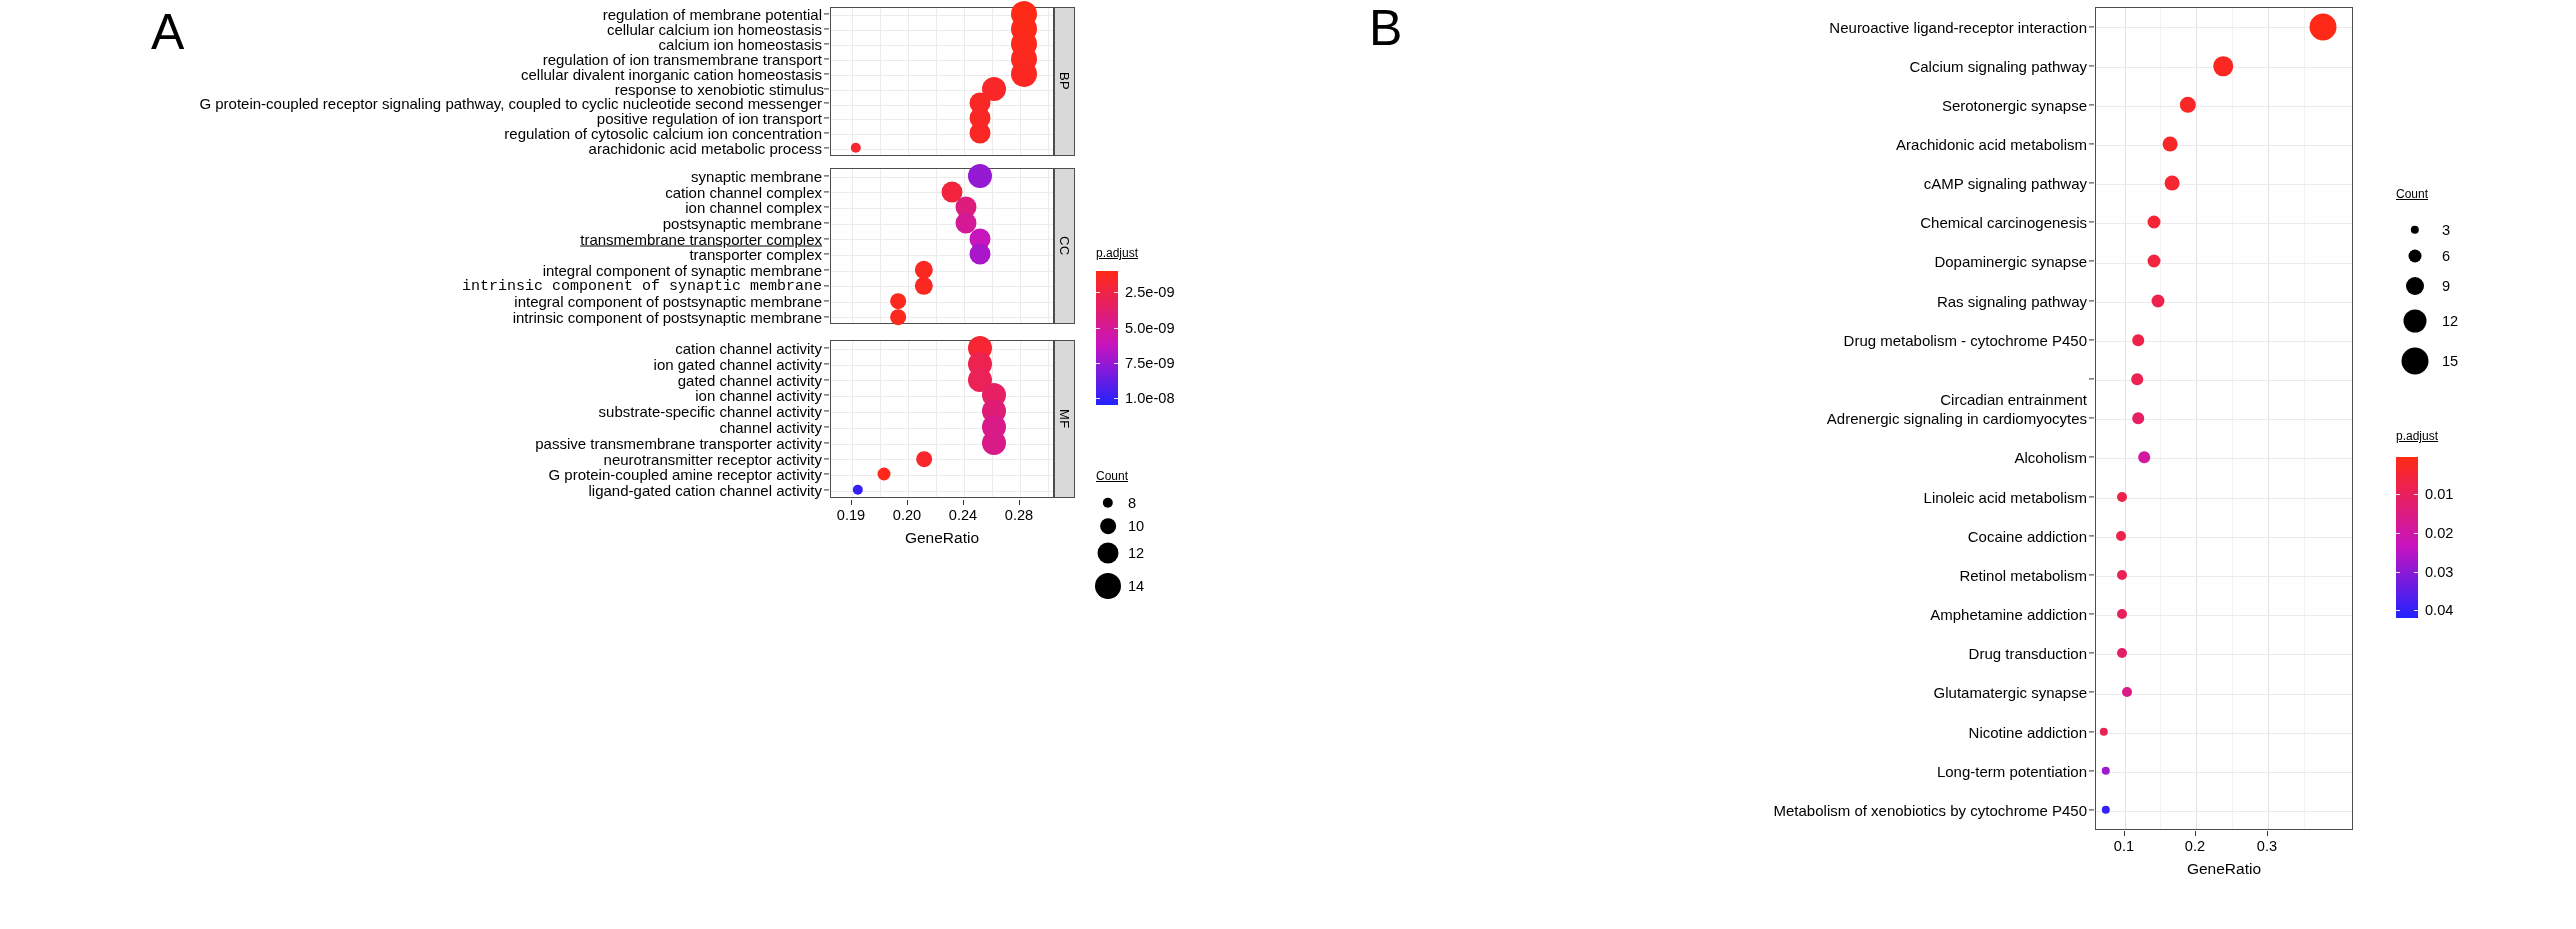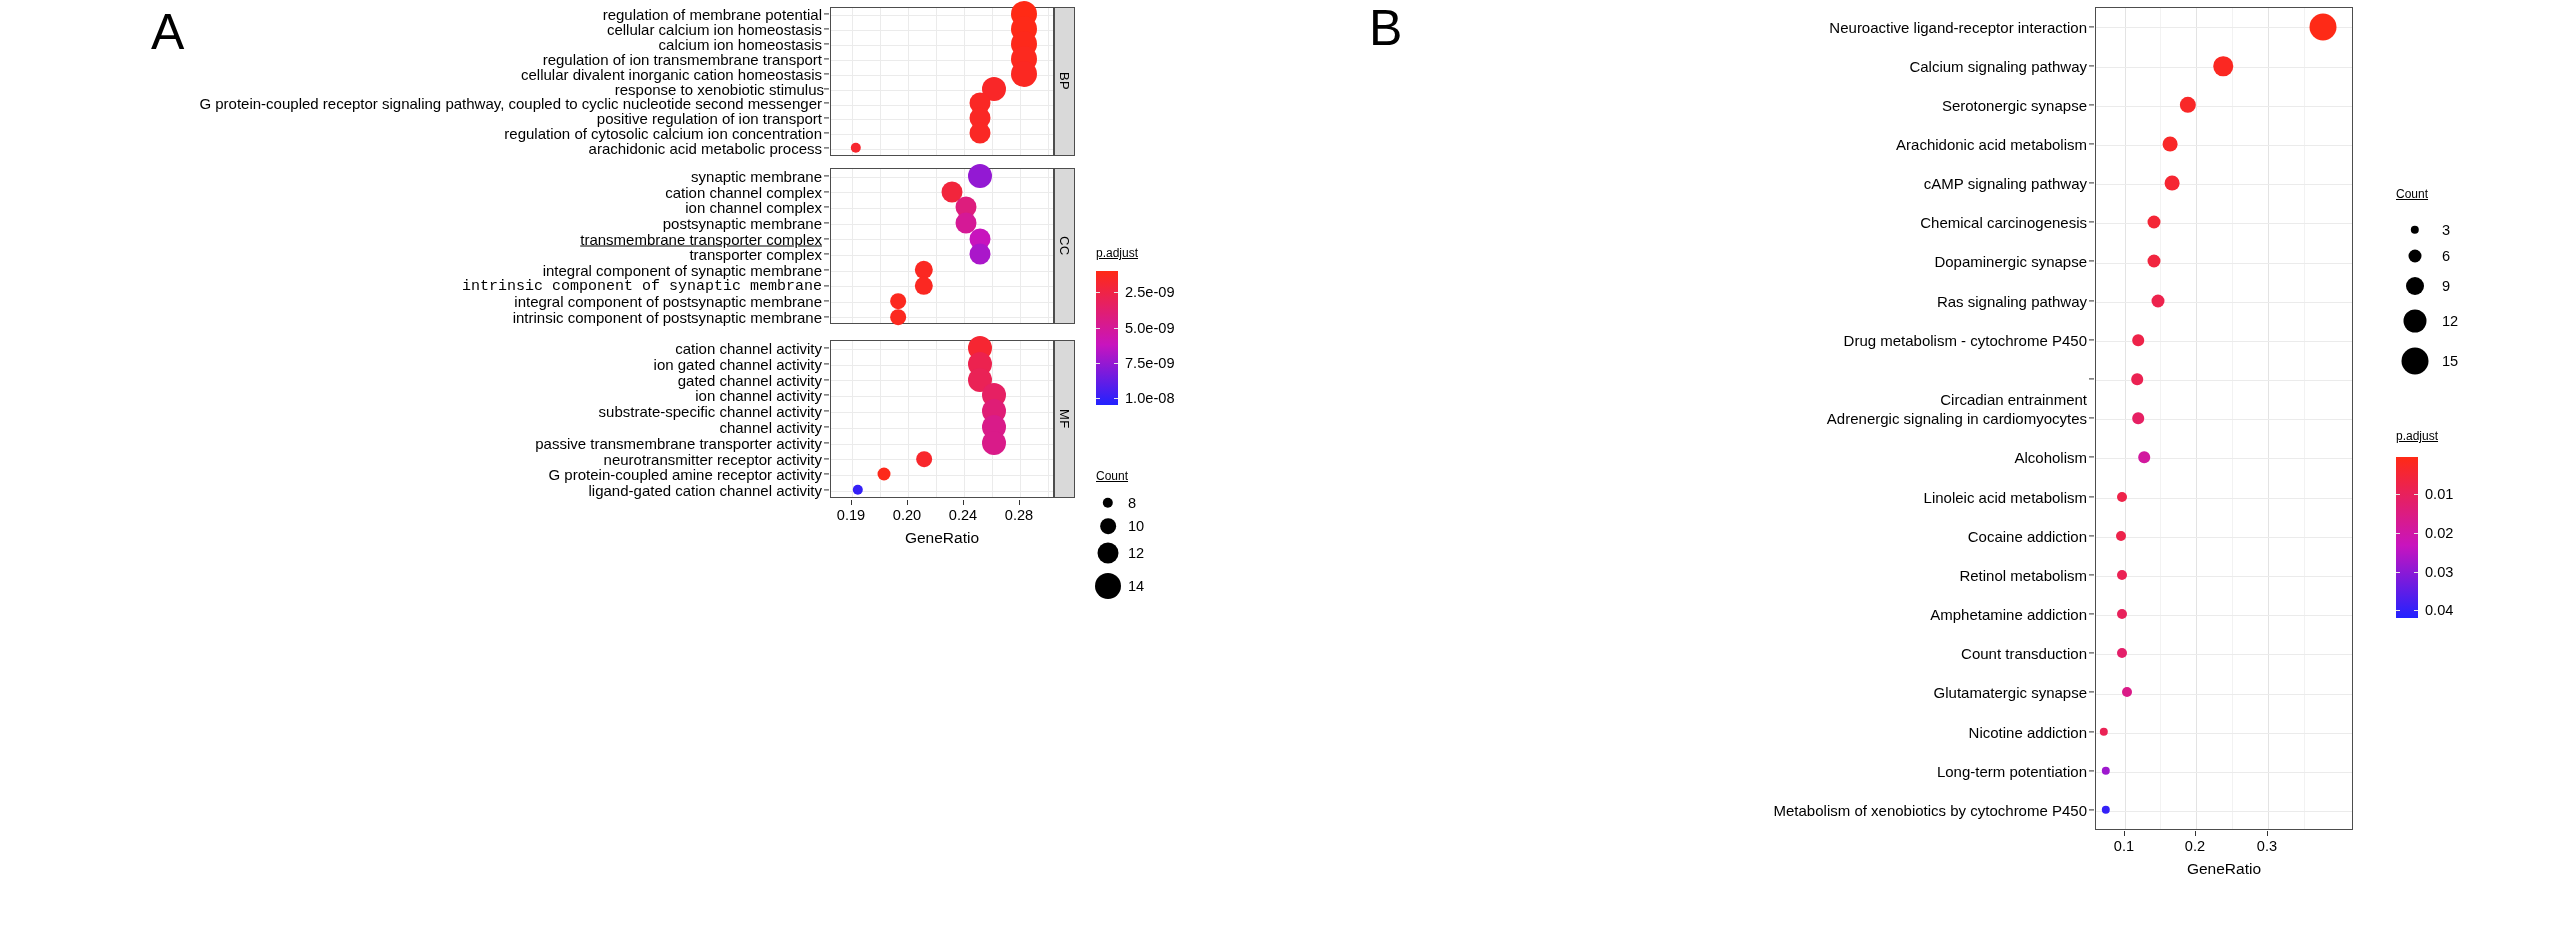--- a/index.html
+++ b/index.html
@@ -408,7 +408,7 @@
       <div class="ylabel" style="right: 489px; top: 614px;">Amphetamine addiction</div>
       <div class="tickmark" style="left: 801px; top: 614px;"></div>
       <div class="dot" title="Amphetamine addiction" style="left: 834px; top: 614px; width: 10px; height: 10px; background: rgb(232, 33, 91);"></div>
-      <div class="ylabel" style="right: 489px; top: 653px;">Count transduction</div>
+      <div class="ylabel" style="right: 489px; top: 653px;">Drug transduction</div>
       <div class="tickmark" style="left: 801px; top: 653px;"></div>
       <div class="dot" title="Taste transduction" style="left: 834px; top: 653px; width: 10px; height: 10px; background: rgb(228, 31, 105);"></div>
       <div class="ylabel" style="right: 489px; top: 692px;">Glutamatergic synapse</div>

